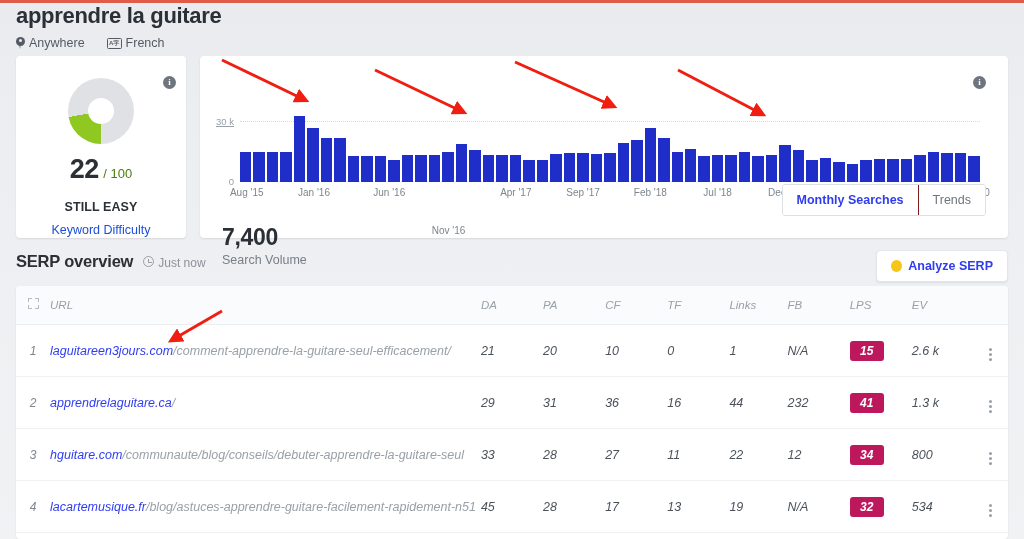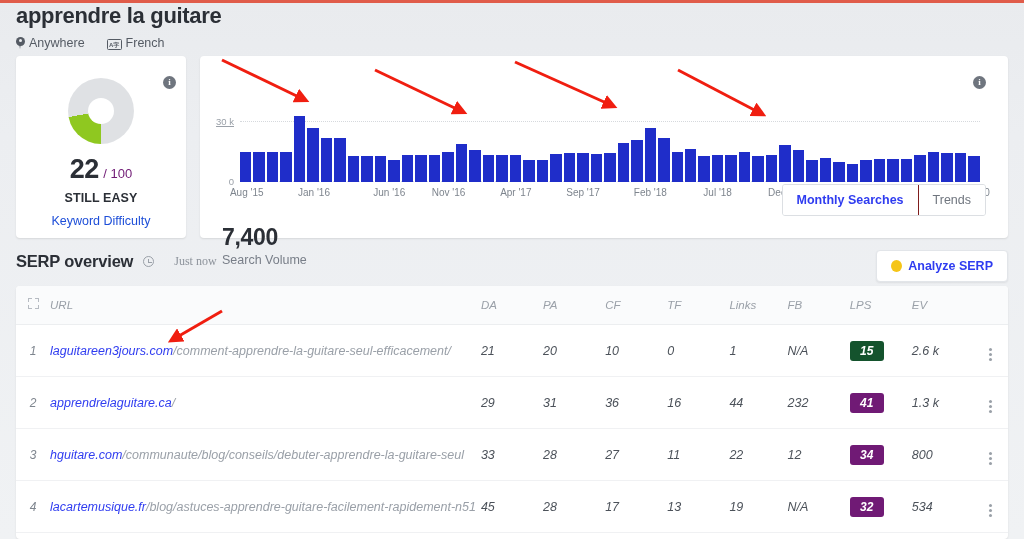--- a/index.html
+++ b/index.html
@@ -27,7 +27,7 @@
   }
   .kw-meta { display:flex; align-items:center; gap:6px; margin-top:7px; }
   .meta-item { display:flex; align-items:center; gap:4px; font-size:12.5px; color:#555b64; }
-  .meta-item + .meta-item { margin-left: 16px; align-items: flex-end; }
+  .meta-item + .meta-item { margin-left: 16px; }
   .pin-icon { width:9px; height:13px; position:relative; display:inline-block; }
   .pin-icon::before {
     content:""; position:absolute; left:0; top:0; width:9px; height:9px;

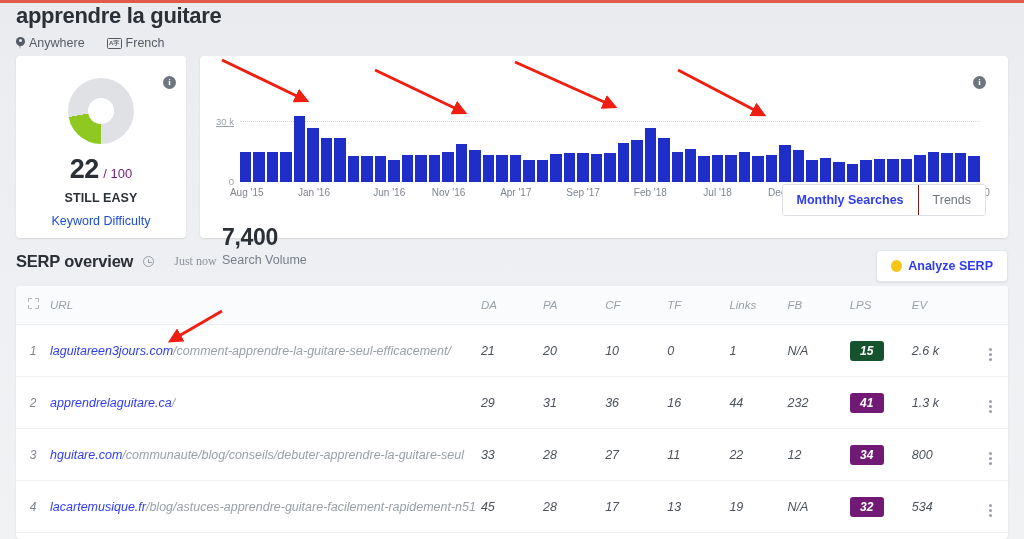--- a/index.html
+++ b/index.html
@@ -76,7 +76,7 @@
   }
   .kd-score { position:absolute; left:0; right:0; top:98px; text-align:center; }
   .kd-num { font-size:27px; font-weight:bold; color:#2b2f36; letter-spacing:-0.5px; }
-  .kd-den { font-size:13px; color:#701a75; font-weight:normal; }
+  .kd-den { font-size:13px; color:#4d7c0f; font-weight:normal; }
   .kd-label { font-size:12.5px; font-weight:bold; color:#2b2f36; margin-top:6px; letter-spacing:0.1px;}
   .kd-sub { font-size:12.5px; color:#1d4ed8; margin-top:9px; }
 

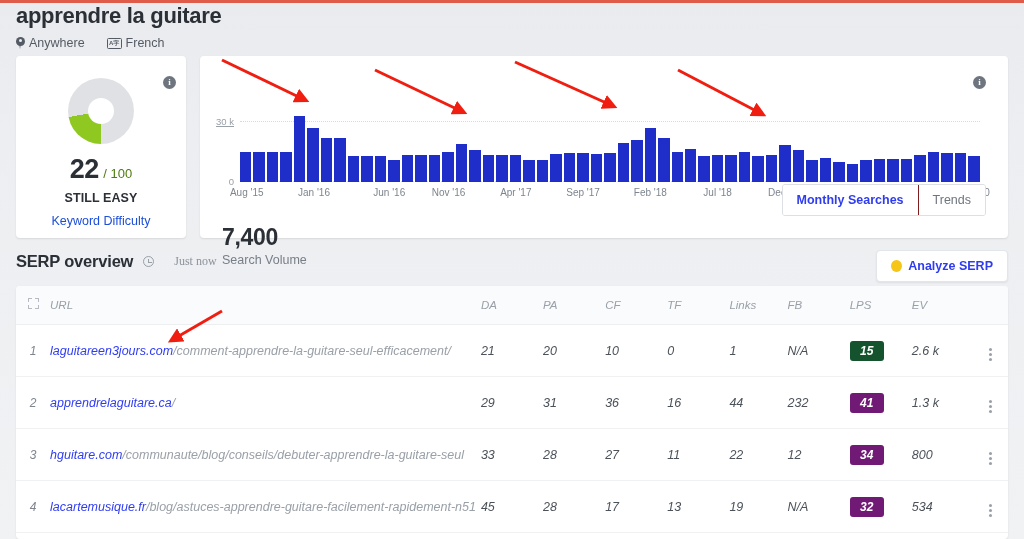--- a/index.html
+++ b/index.html
@@ -77,7 +77,7 @@
   .kd-score { position:absolute; left:0; right:0; top:98px; text-align:center; }
   .kd-num { font-size:27px; font-weight:bold; color:#2b2f36; letter-spacing:-0.5px; }
   .kd-den { font-size:13px; color:#4d7c0f; font-weight:normal; }
-  .kd-label { font-size:12.5px; font-weight:bold; color:#2b2f36; margin-top:6px; letter-spacing:0.1px;}
+  .kd-label { font-size:12.5px; font-weight:bold; color:#2b2f36; margin-top:15px; letter-spacing:0.1px;}
   .kd-sub { font-size:12.5px; color:#1d4ed8; margin-top:9px; }
 
   

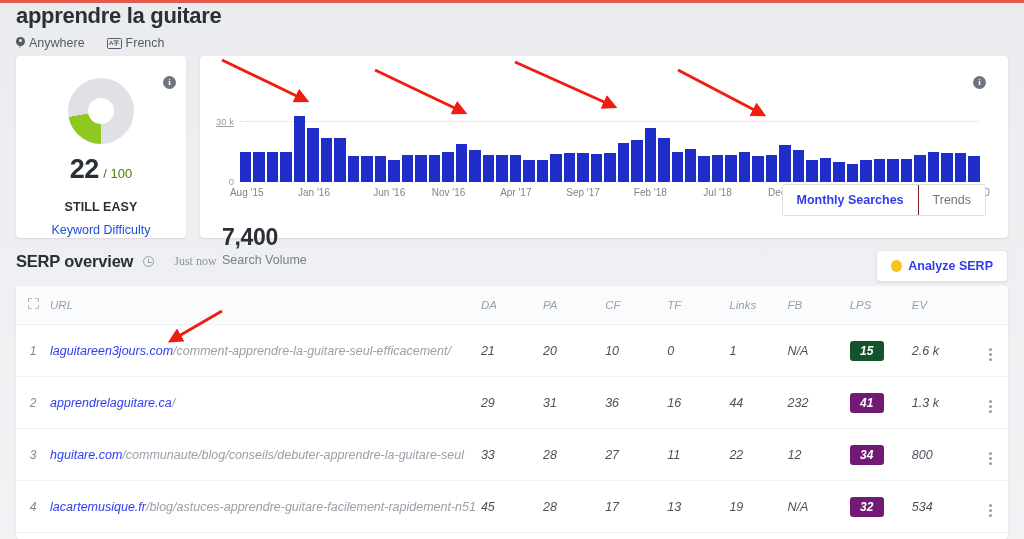--- a/index.html
+++ b/index.html
@@ -288,7 +288,7 @@
           <div class="xtick" style="left: 0.909091%;">Aug '15</div>
           <div class="xtick" style="left: 10%;">Jan '16</div>
           <div class="xtick" style="left: 19.0909%; margin-left: 8px;">Jun '16</div>
-          <div class="xtick" style="left: 28.1818%;">Nov '16</div>
+          <div class="xtick" style="left: 28.1818%; margin-top: 38px;">Nov '16</div>
           <div class="xtick" style="left: 37.2727%;">Apr '17</div>
           <div class="xtick" style="left: 46.3636%;">Sep '17</div>
           <div class="xtick" style="left: 55.4545%;">Feb '18</div>

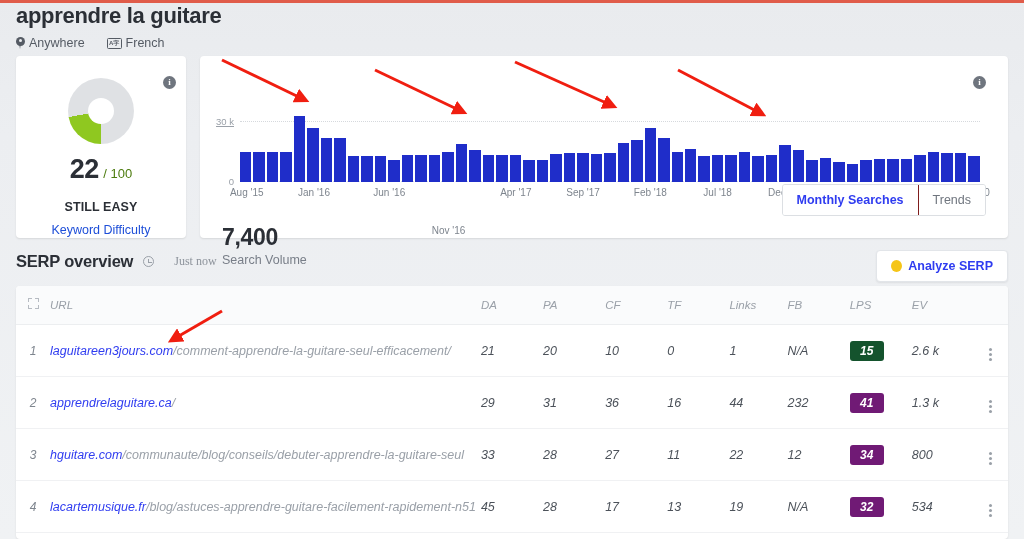--- a/index.html
+++ b/index.html
@@ -109,7 +109,7 @@
   
   .serp-head { position:absolute; left:16px; top:252px; display:flex; align-items:baseline; gap:10px; }
   .serp-title { font-size:16.5px; font-weight:bold; color:#2b2f36; letter-spacing:-0.2px; }
-  .serp-updated { font-size:12px; color:#8d939b; display:flex; align-items:center; gap:20px;font-family:Liberation Serif, serif; }
+  .serp-updated { font-size:12px; color:#8d939b; display:flex; gap:4px; }
   .clock-icon {
     width:11px; height:11px; border:1.2px solid #9aa0a8; border-radius:50%;
     position:relative; display:inline-block;

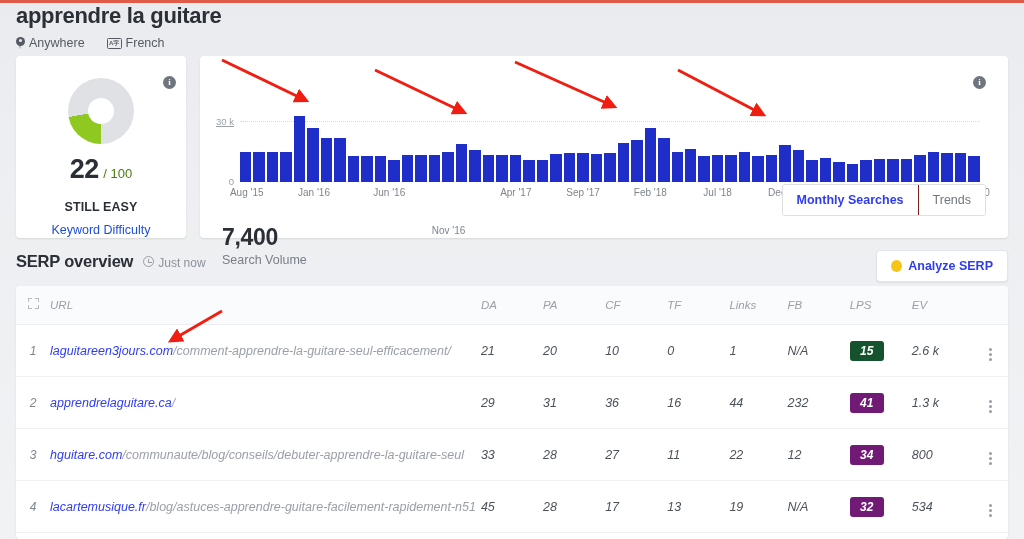--- a/index.html
+++ b/index.html
@@ -168,7 +168,7 @@
     padding:3px 6px; border-radius:3px; color:#fff; font-size:12px;
     font-weight:bold;
   }
-  .badge.green { background:#14532d; }
+  .badge.green { background:#be185d; }
   .badge.orange { background:#701a75; }
   .kebab { display:inline-flex; flex-direction:column; gap:2px; cursor:pointer; }
   .kebab b { width:3px; height:3px; border-radius:50%; background:#9aa0a8; display:block; }

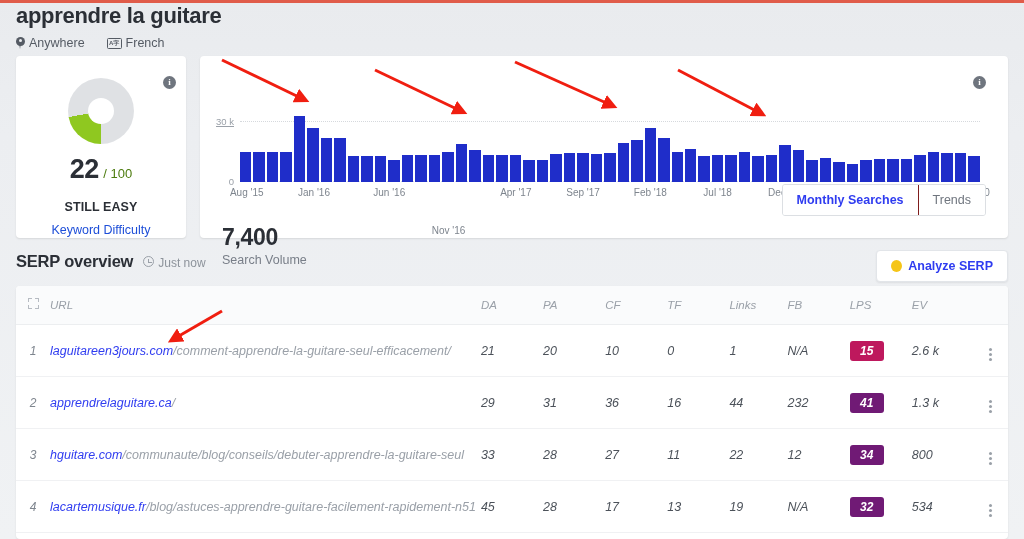--- a/index.html
+++ b/index.html
@@ -169,7 +169,7 @@
     font-weight:bold;
   }
   .badge.green { background:#be185d; }
-  .badge.orange { background:#701a75; }
+  .badge.orange { background:#be185d; }
   .kebab { display:inline-flex; flex-direction:column; gap:2px; cursor:pointer; }
   .kebab b { width:3px; height:3px; border-radius:50%; background:#9aa0a8; display:block; }
 

